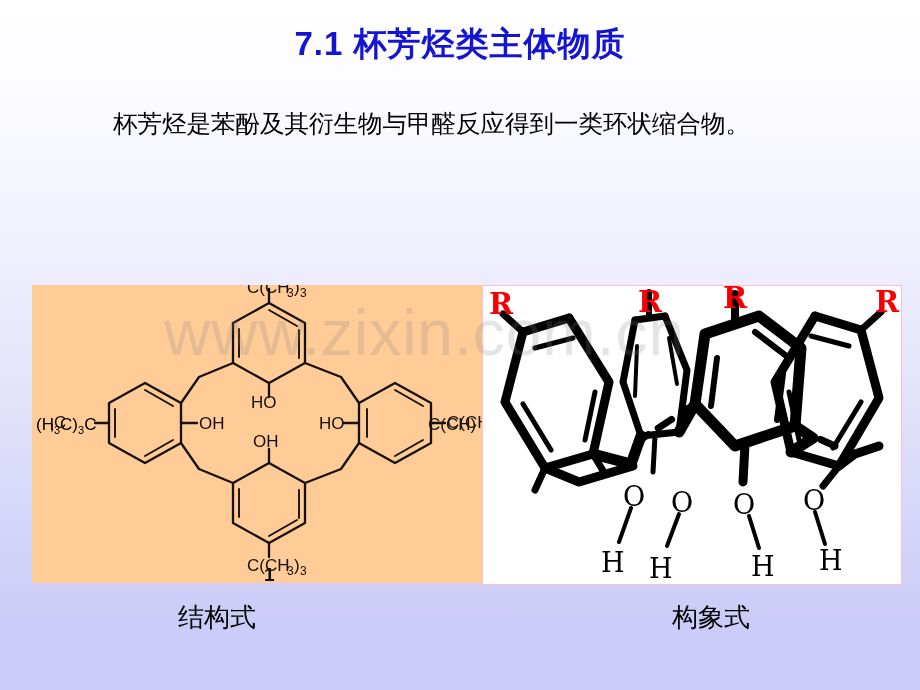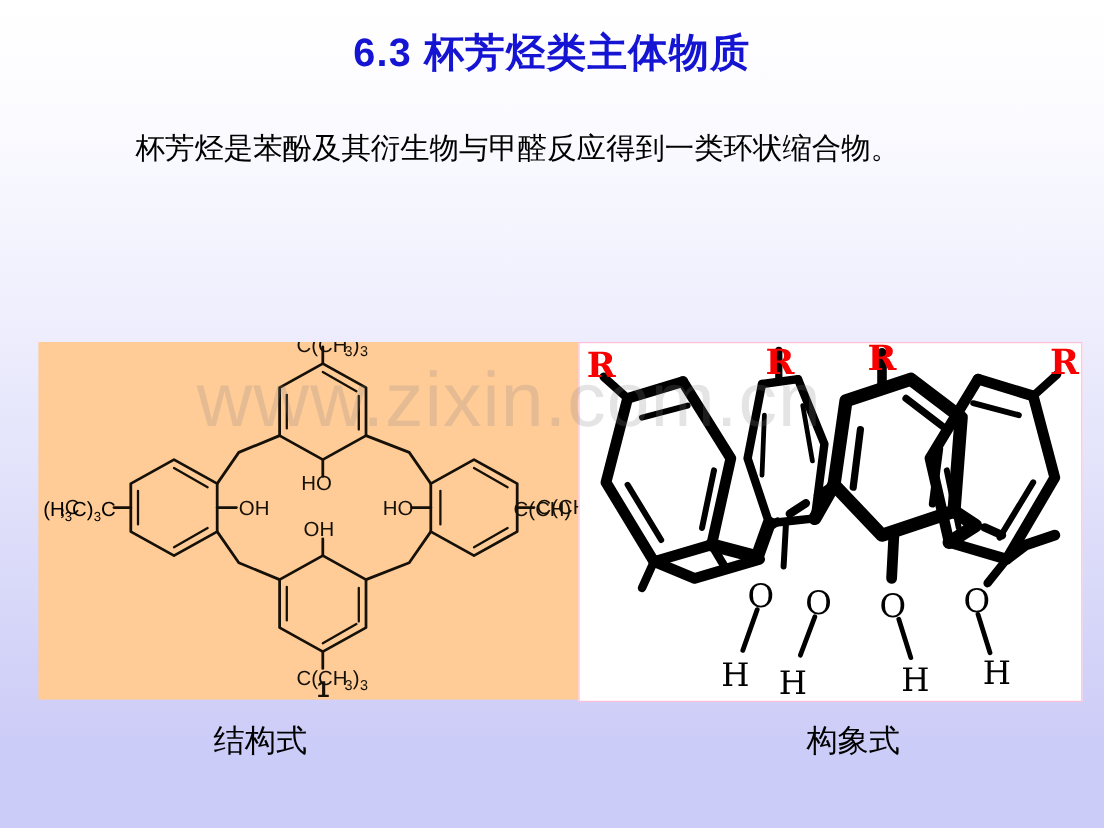--- a/index.html
+++ b/index.html
@@ -111,7 +111,7 @@
 
 <div id="slide">
 
-  <div id="title">6.3 杯芳烃类主体物质</div>
+  <div id="title">7.1 杯芳烃类主体物质</div>
 
   <div id="body-text">
     <p class="para">杯芳烃是苯酚及其衍生物与甲醛反应得到一类环状缩合物。</p>

